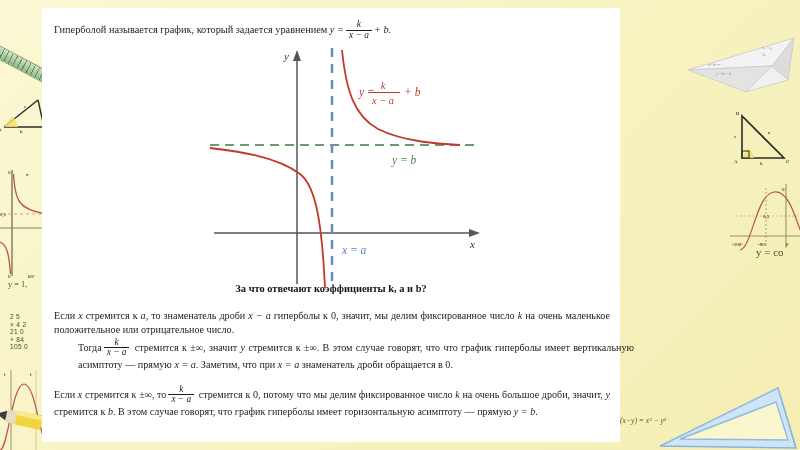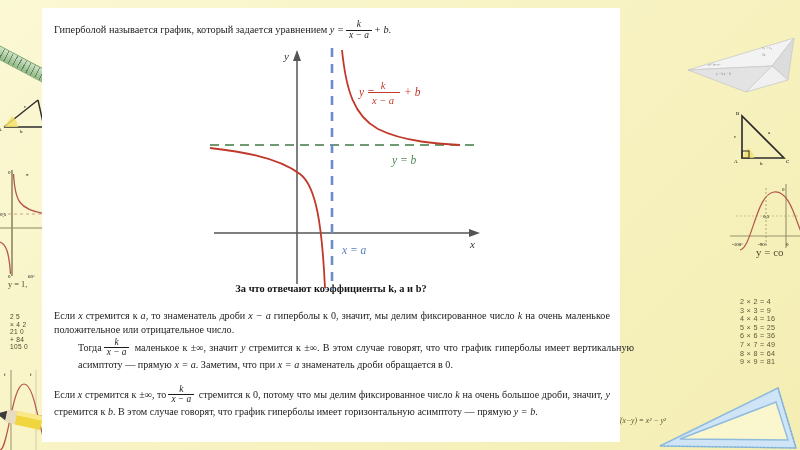--- a/index.html
+++ b/index.html
@@ -183,14 +183,6 @@
     <div style="position:absolute;left:126px;top:246px;font-size:11px;color:#4f4a2e;
                 font-family:'Liberation Serif',serif;margin-left:12px;">y = co</div>
 
-    <div class="mult-table" style="left:122px;top:298px;">2 × 2 = 4
-3 × 3 = 9
-4 × 4 = 16
-5 × 5 = 25
-6 × 6 = 36
-7 × 7 = 49
-8 × 8 = 64
-9 × 9 = 81</div>
 
     <svg style="position:absolute;left:32px;top:350px;" width="160" height="100" viewBox="0 0 160 100">
       <g>

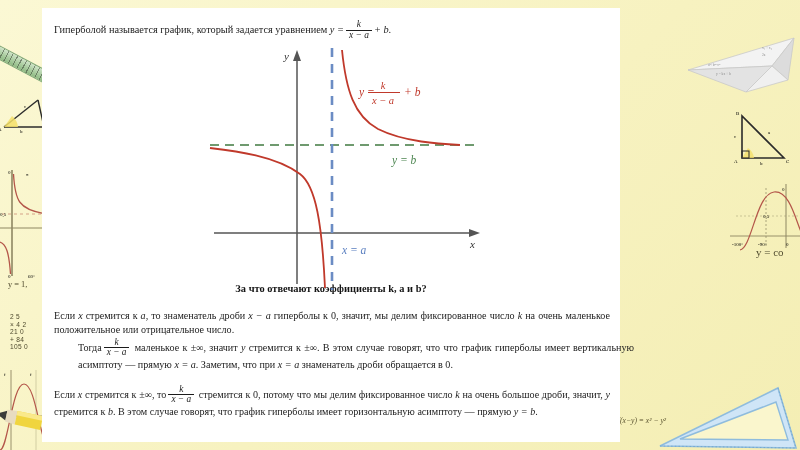--- a/index.html
+++ b/index.html
@@ -248,7 +248,7 @@
 
     <div class="para p2">
       <span>Тогда</span><span class="frac"><span class="num it">k</span><span class="den it">x − a</span></span>
-      <span>маленькое к ±∞, значит</span>
+      <span>стремится к ±∞, значит</span>
       <span class="it">y</span>
       <span>стремится к ±∞. В этом случае говорят, что что график гиперболы имеет вертикальную асимптоту — прямую</span>
       <span class="it">x = a</span><span>. Заметим, что при</span>

